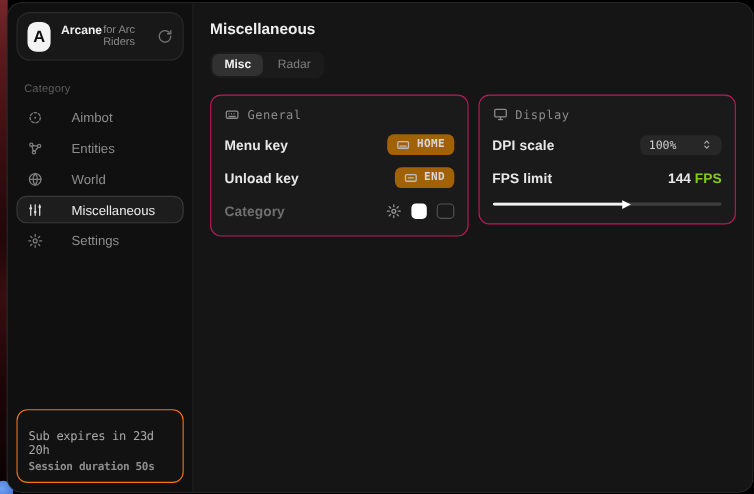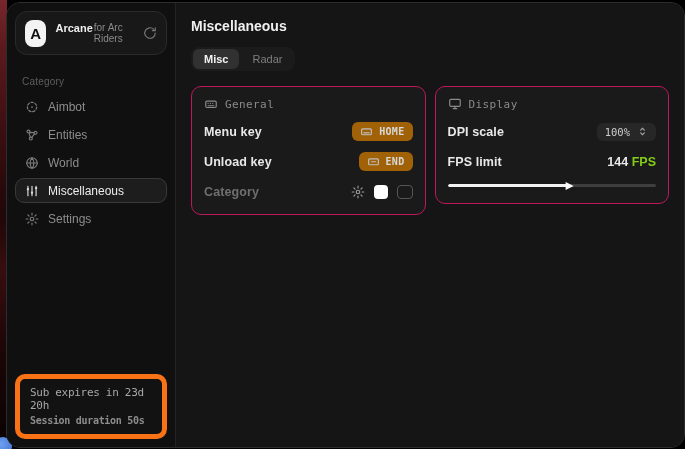--- a/index.html
+++ b/index.html
@@ -31,7 +31,7 @@
 
   .category { margin:13px 15px 7px; font-size:10px; color:#5e5e5e; letter-spacing:.2px; }
   .nav { display:flex; flex-direction:column; gap:3px; padding:0 8px; }
-  .nav-item { height:25px; display:flex; align-items:center; gap:9px; padding:0 9px;
+  .nav-item { height:25px; display:flex; align-items:center; gap:26px; padding:0 9px;
     border-radius:9px; border:1px solid transparent; color:#8d8d8d; font-size:12px; cursor:pointer; }
   .nav-item .nicon { display:flex; color:#7d7d7d; }
   .nav-item.active { background:#1d1d1d; border-color:#3a3a3a; color:#ececec; }

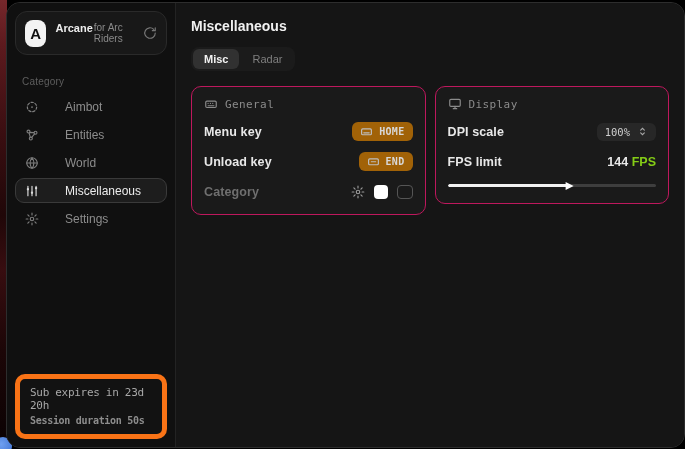--- a/index.html
+++ b/index.html
@@ -70,7 +70,7 @@
   .checkbox { width:16px; height:14px; border:1.5px solid #555; border-radius:4px; background:transparent; cursor:pointer; }
 
   .select-pill { background:#272727; border-radius:6px; padding:3px 8px; display:flex;
-    align-items:center; gap:7px; color:#cfcfcf; font-size:10.5px; cursor:pointer;
+    align-items:center; gap:22px; color:#cfcfcf; font-size:10.5px; cursor:pointer;
     font-family:"DejaVu Sans Mono", monospace; }
   .select-pill .sicon { display:flex; color:#a8a8a8; }
 

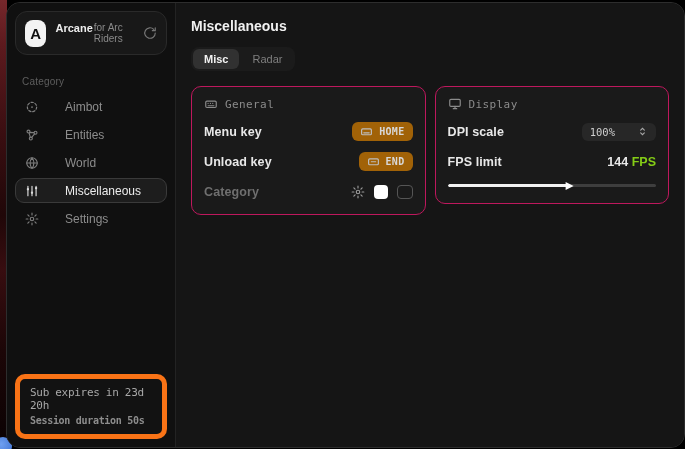--- a/index.html
+++ b/index.html
@@ -37,8 +37,8 @@
   .nav-item.active { background:#1d1d1d; border-color:#3a3a3a; color:#ececec; }
   .nav-item.active .nicon { color:#dcdcdc; }
 
-  .sub-card { position:absolute; left:8px; right:8px; bottom:8px; border:5px solid #f97316;
-    border-radius:10px; padding:7px 10px 8px; background:#121212;
+  .sub-card { position:absolute; left:8px; right:8px; bottom:8px; border:1px solid #f97316;
+    border-radius:10px; padding:17px 10px 8px; background:#121212;
     font-family:"DejaVu Sans Mono", monospace; }
   .sub-line1 { font-size:11px; color:#a8a8a8; letter-spacing:-.3px; }
   .sub-line2 { font-size:10px; color:#8d8d8d; font-weight:bold; margin-top:3px; letter-spacing:-.3px; }

